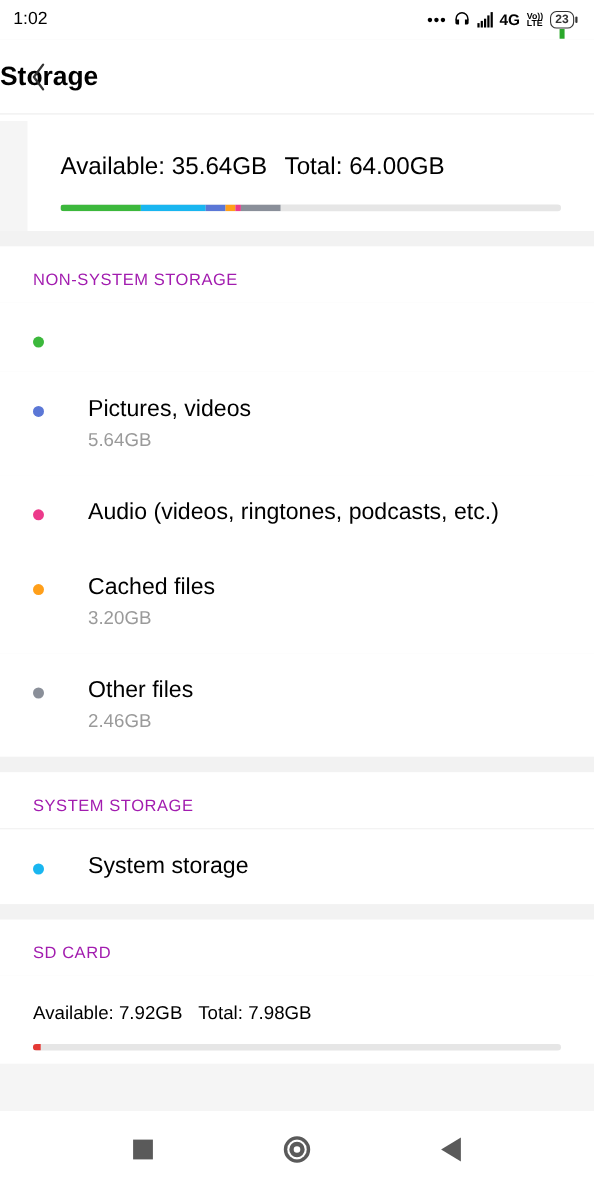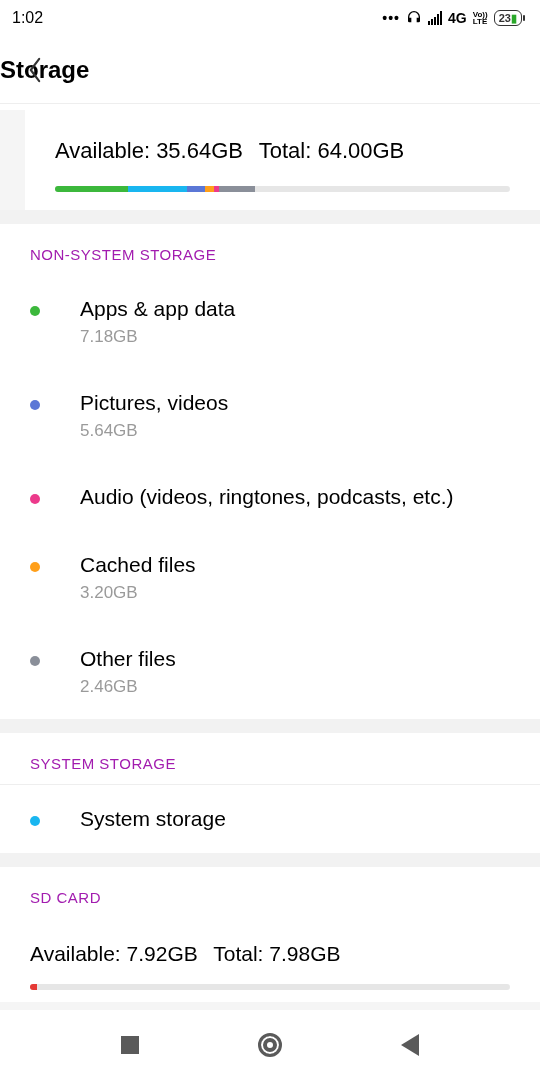--- a/index.html
+++ b/index.html
@@ -27,7 +27,7 @@
     display: inline-flex; align-items: center;
     border: 1.5px solid #333; border-radius: 6px;
     padding: 1px 4px; height: 16px; font-size: 11px; font-weight: 700;
-    position: relative; color: #333;
+    position: relative; color: #333; flex-direction: column;
   }
   .battery::after {
     content: ""; position: absolute; right: -4px; top: 4px;

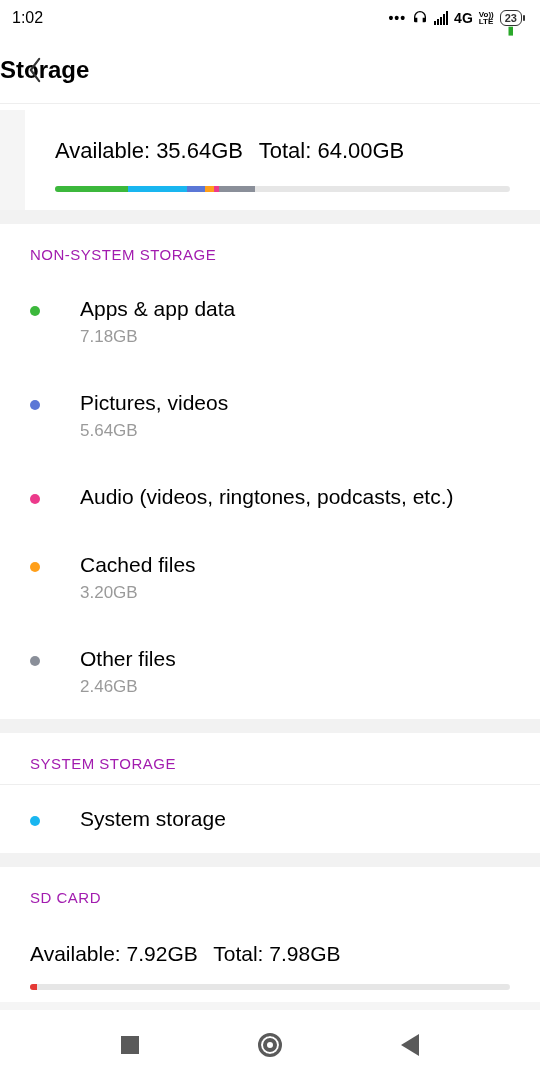--- a/index.html
+++ b/index.html
@@ -176,10 +176,6 @@
 <div id="items">
     <div class="item">
       <div class="dot" style="background:#3cb83c"></div>
-      <div>
-        <div class="item-title">Apps &amp; app data</div>
-        <div class="item-sub">7.18GB</div>
-      </div>
     </div>
     <div class="item">
       <div class="dot" style="background:#5b77d6"></div>

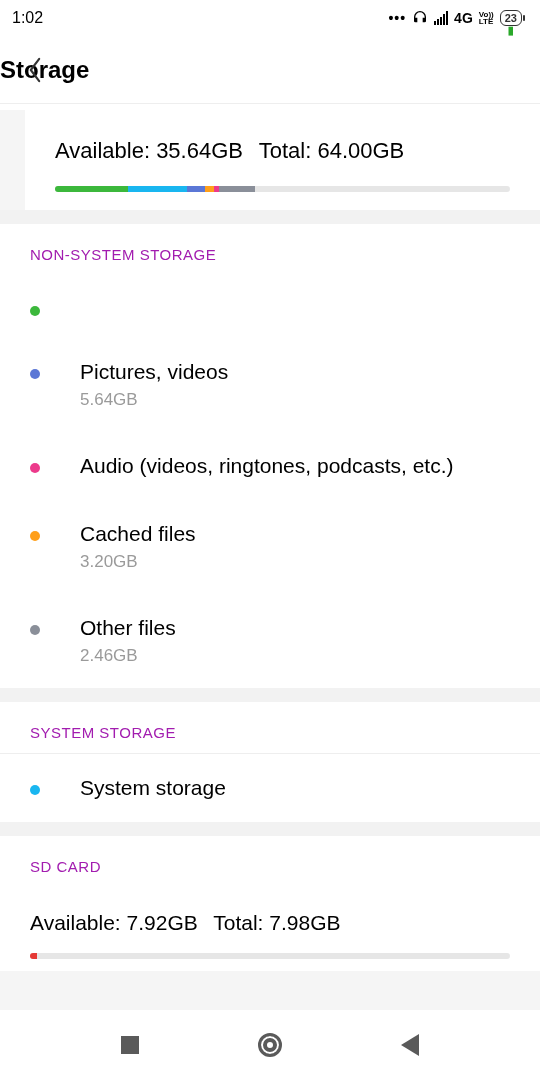--- a/index.html
+++ b/index.html
@@ -83,7 +83,7 @@
   .item-title { font-size: 21px; font-weight: 400; color: #000; }
   .item-sub { font-size: 17px; color: #9a9a9a; margin-top: 6px; }
   .sd-summary { padding: 24px 30px 12px; background:#fff; }
-  .sd-summary .summary-text { font-size: 21px; }
+  .sd-summary .summary-text { font-size: 17px; }
   .sd-bar {
     margin-top: 18px; height: 6px; background: #e6e6e6;
     border-radius: 3px; overflow: hidden;

